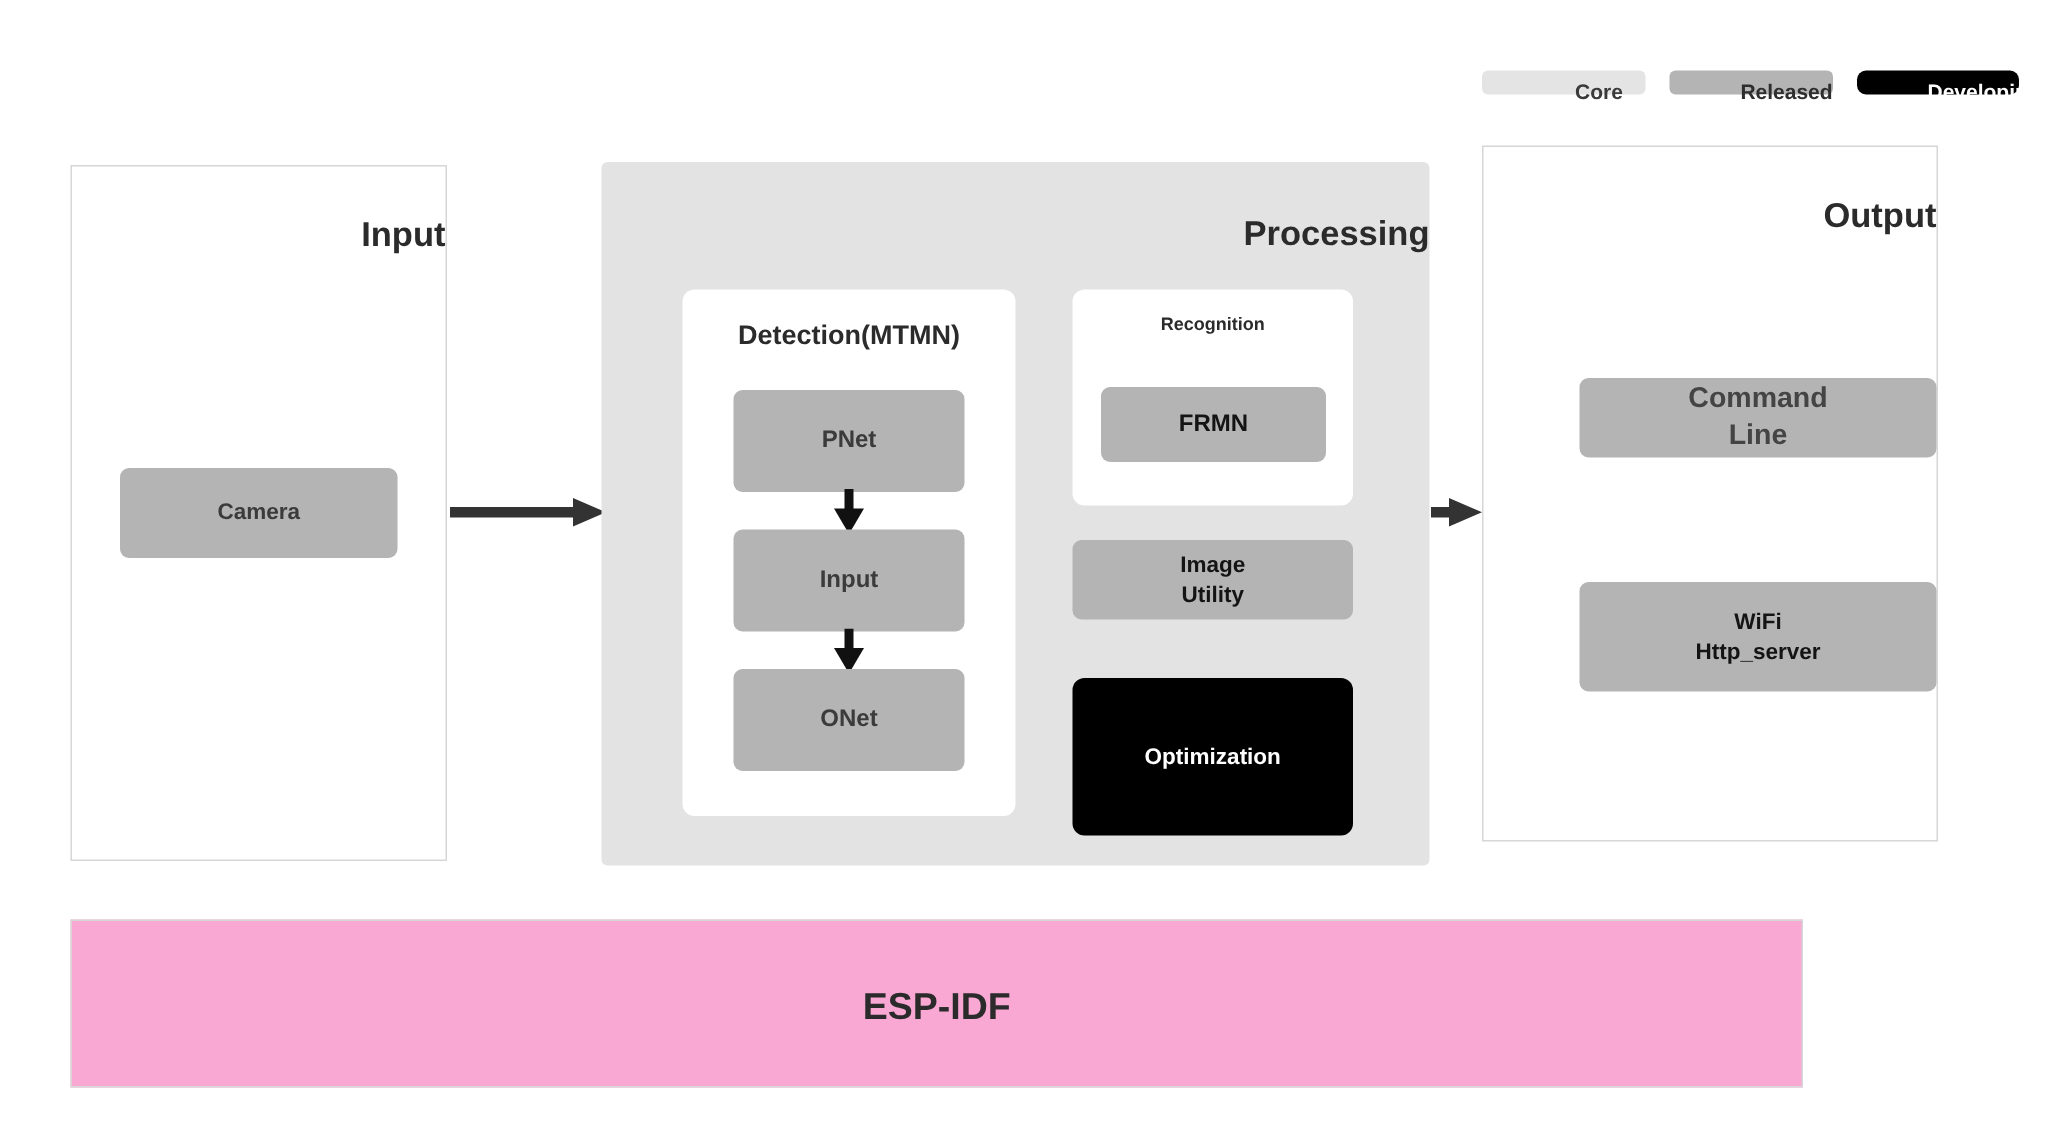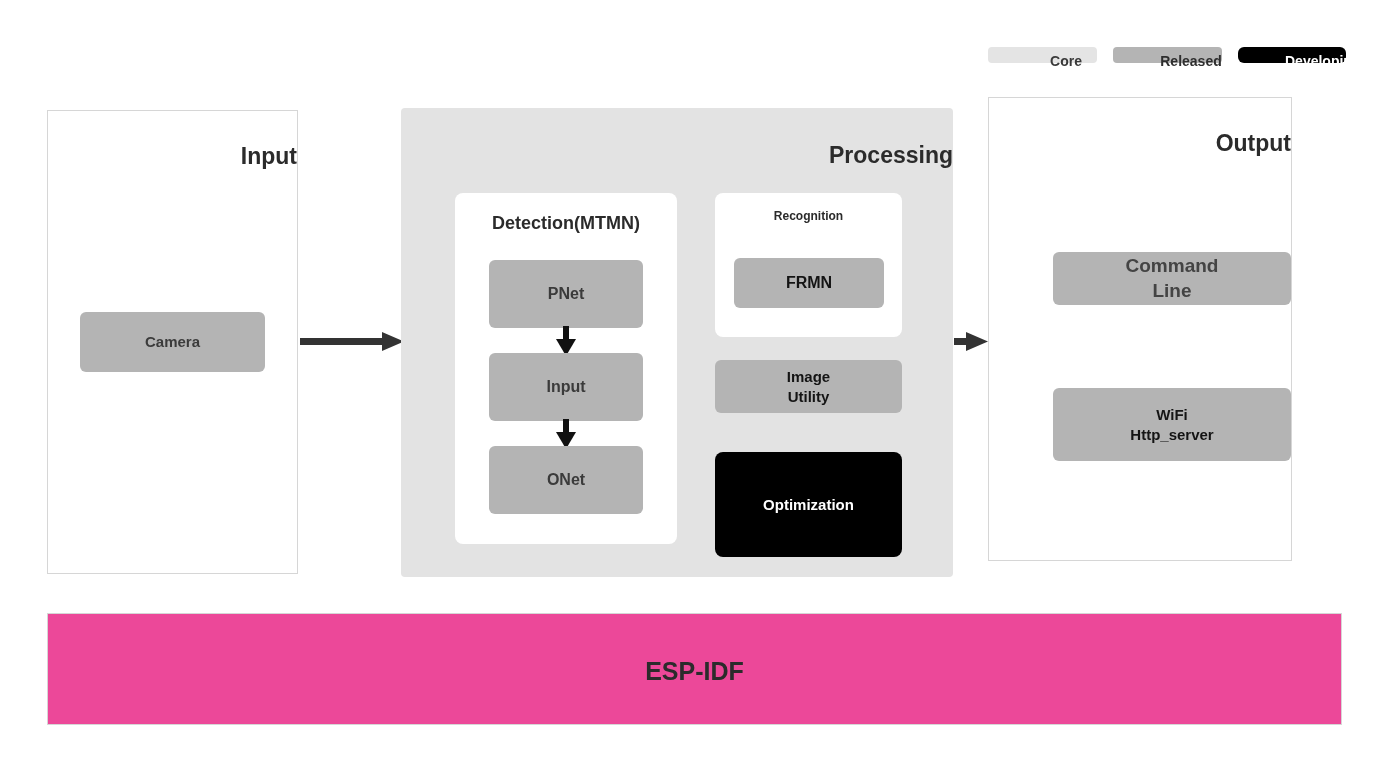--- a/index.html
+++ b/index.html
@@ -89,8 +89,8 @@
     border-radius: 4px;
   }
   #panel-espidf {
-    left: 47px; top: 613px; width: 1295px; height: 112px;
-    background: #ec4899;
+    left: 47px; top: 613px; width: 1155px; height: 112px;
+    background: #f9a8d4;
     border: 1px solid #d6d6d6;
   }
   #panel-espidf .espidf-label {

